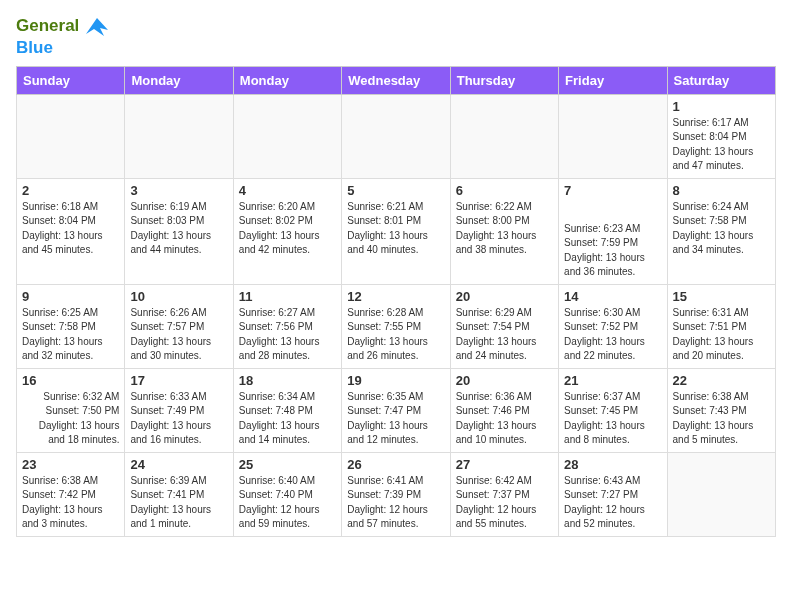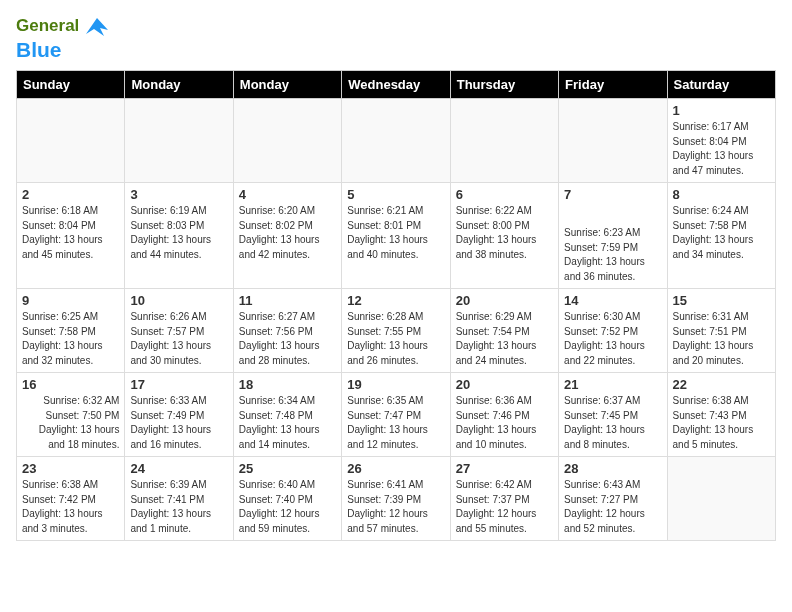--- a/index.html
+++ b/index.html
@@ -89,7 +89,7 @@
           <polygon points="11,2 22,14 14,12 18,20 8,13 0,18" fill="#2196f3"></polygon>
         </svg>
       </div>
-      <div style="font-size:21px;font-weight:bold;color:#2196f3;line-height:1.15;">Blue</div>
+      <div style="font-size:17px;font-weight:bold;color:#2196f3;line-height:1.15;">Blue</div>
     </div>
   </div>
 </div>

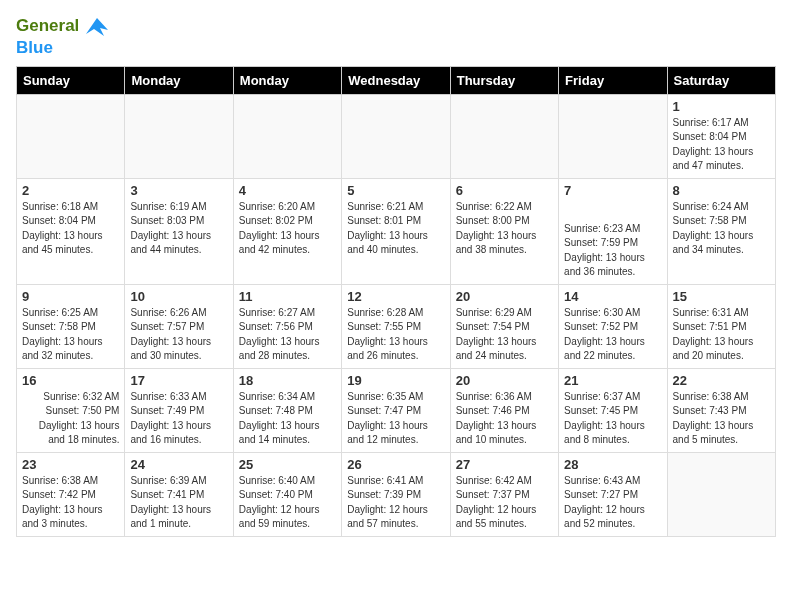--- a/index.html
+++ b/index.html
@@ -39,7 +39,7 @@
       margin-top: 4px;
     }
     .calendar th {
-      background-color: #000000;
+      background-color: #8b5cf6;
       color: #fff;
       font-size: 13px;
       font-weight: bold;

